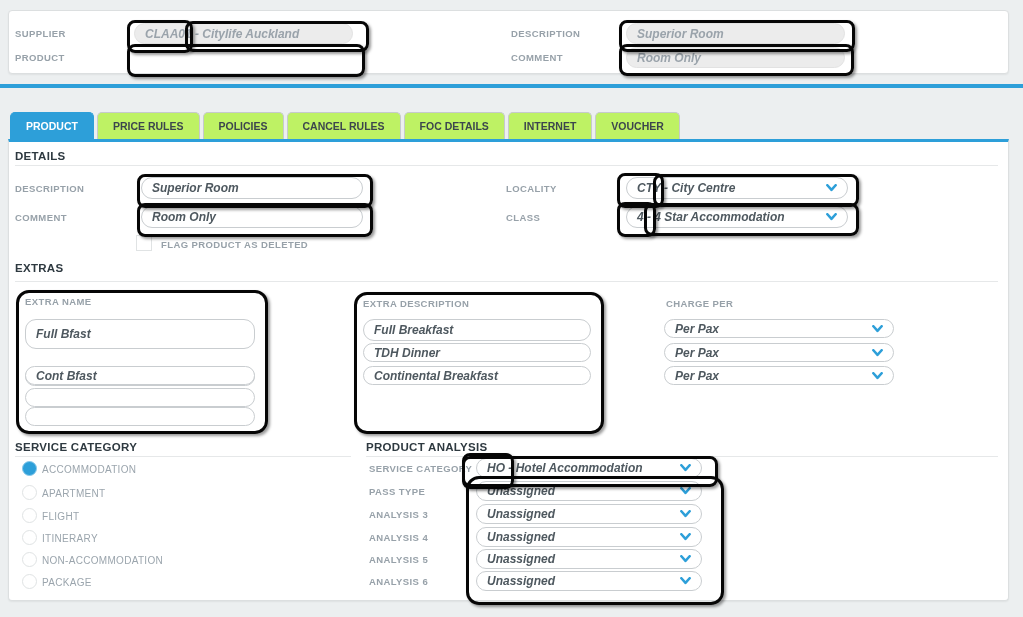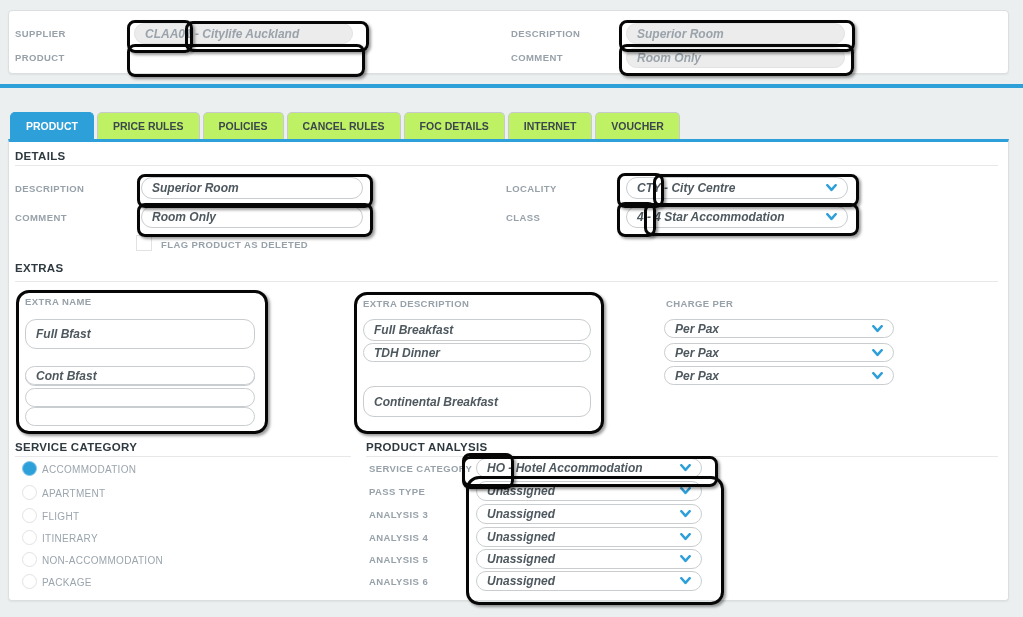--- a/index.html
+++ b/index.html
@@ -134,7 +134,7 @@
     <span class="lbl" style="left:354px;top:156px">EXTRA DESCRIPTION</span>
     <input class="fld wt" style="left: 354px; top: 177px; width: 228px; height: 22px;" value="Full Breakfast">
     <input class="fld wt" style="left: 354px; top: 201px; width: 228px; height: 19px;" value="TDH Dinner">
-    <input class="fld wt" style="left: 354px; top: 224px; width: 228px; height: 31px; margin-top: 20px;" value="Continental Breakfast">
+    <input class="fld wt" style="left: 354px; top: 224px; width: 228px; height: 19px;" value="Continental Breakfast">
 
     <span class="lbl" style="left:657px;top:156px">CHARGE PER</span>
     <div class="fld wt sel" style="left:655px;top:177px;width:230px;height:19px">

